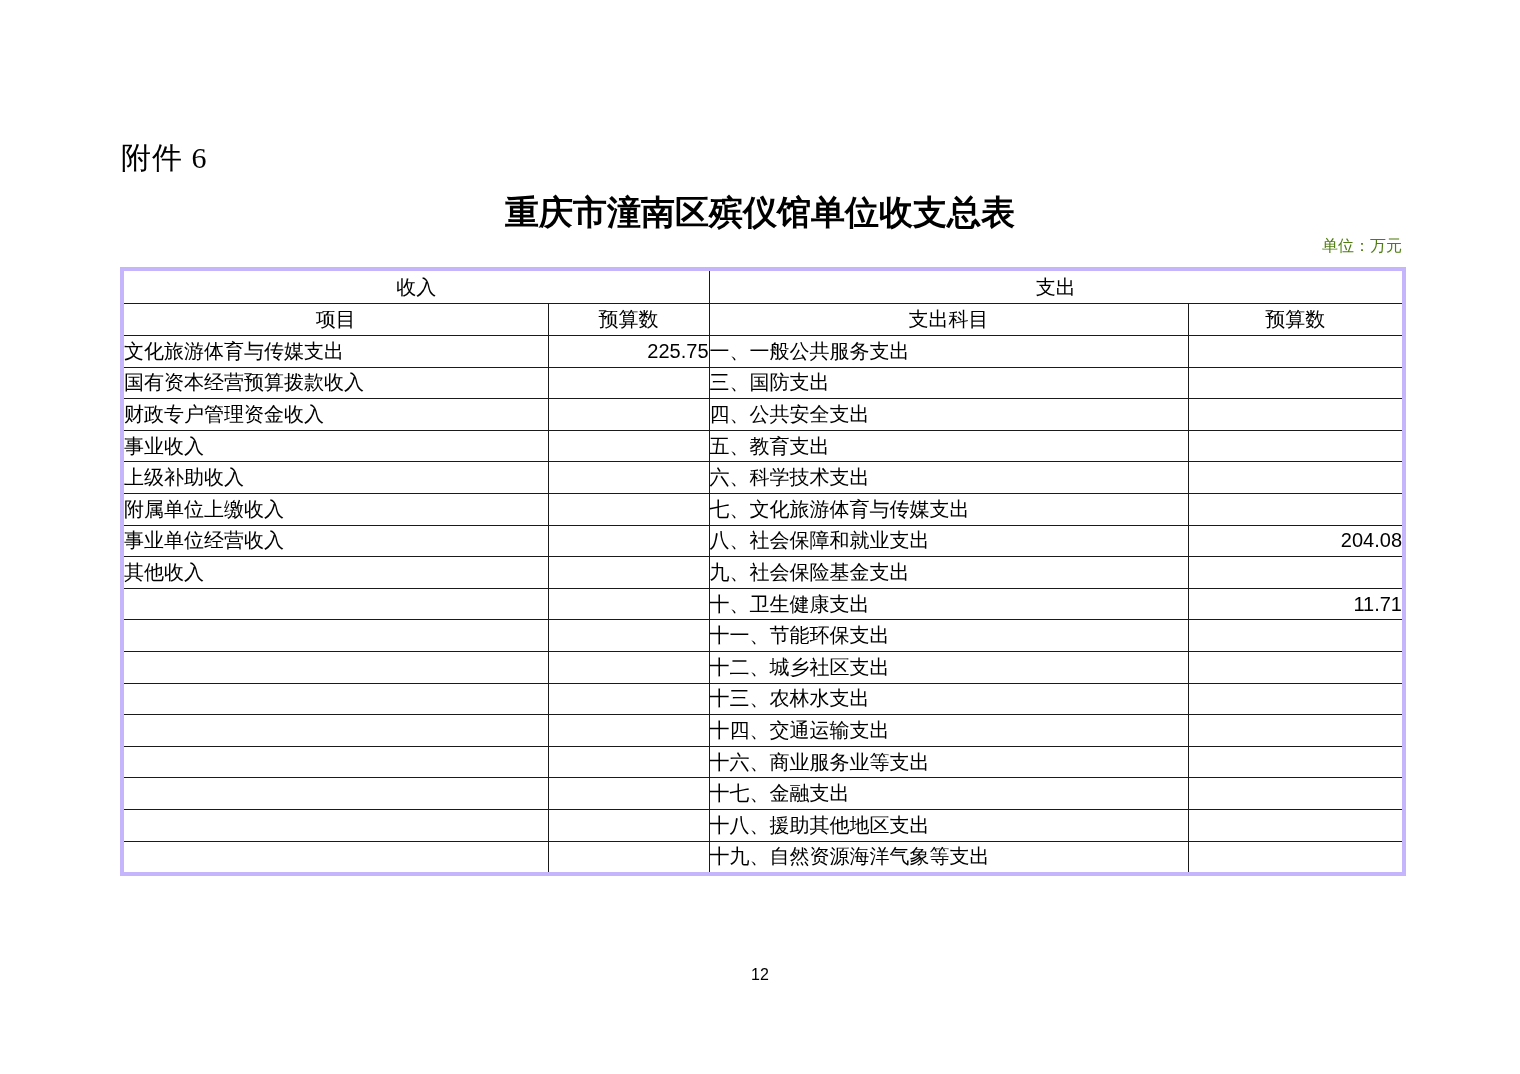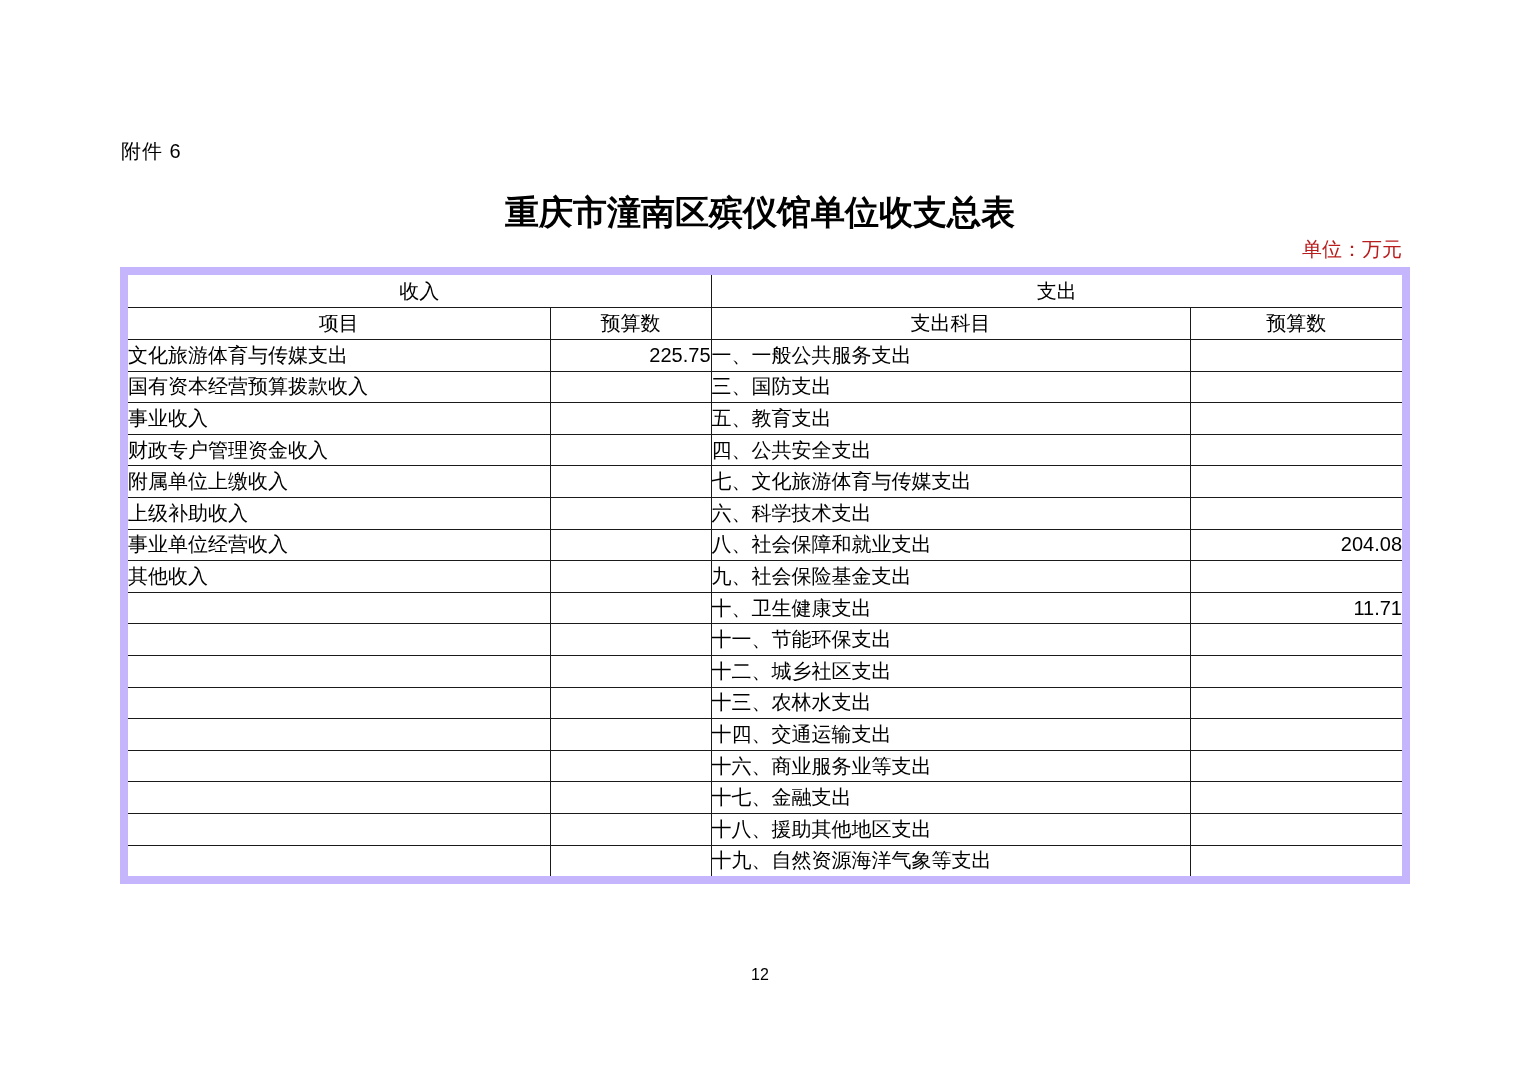--- a/index.html
+++ b/index.html
@@ -20,8 +20,8 @@
     position: absolute;
     left: 121px;
     top: 138px;
-    font-family: Liberation Sans, sans-serif;
-    font-size: 20px;
+    font-family: Liberation Serif, serif;
+    font-size: 30px;
     letter-spacing: 1px;
     color: #000000;
   }

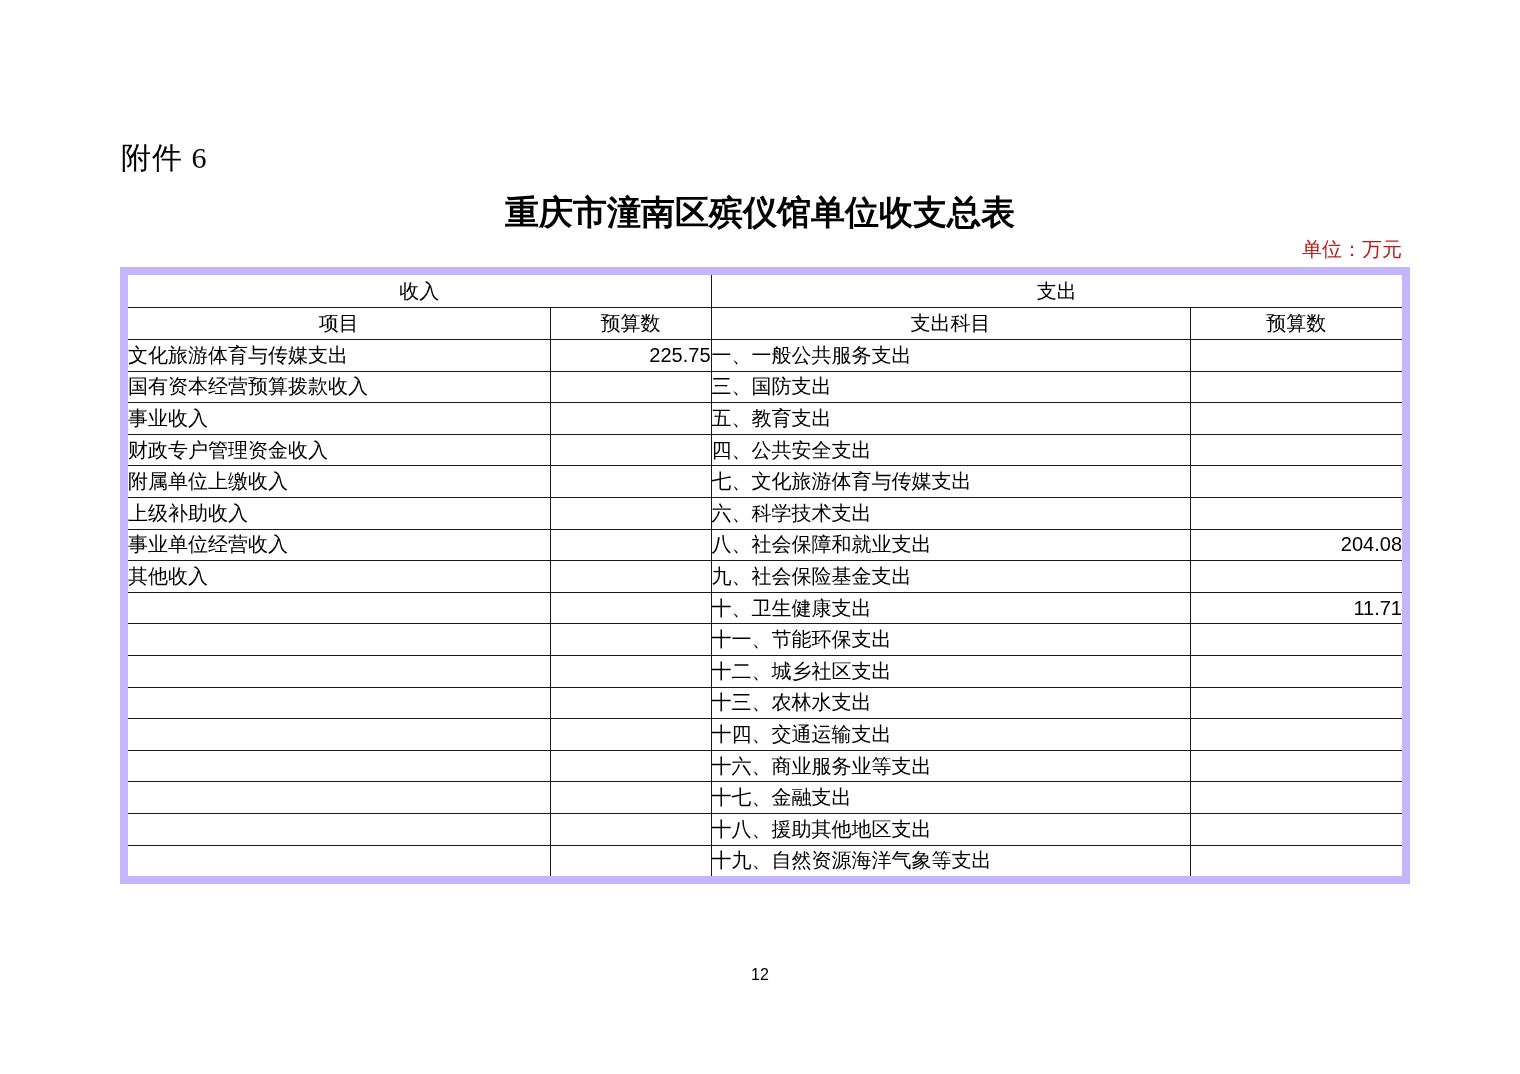--- a/index.html
+++ b/index.html
@@ -40,8 +40,8 @@
     position: absolute;
     right: 118px;
     top: 236px;
-    font-size: 20px;
-    color: #b91c1c;
+    font-size: 16px;
+    color: #4d7c0f;
   }
   table.budget {
     position: absolute;

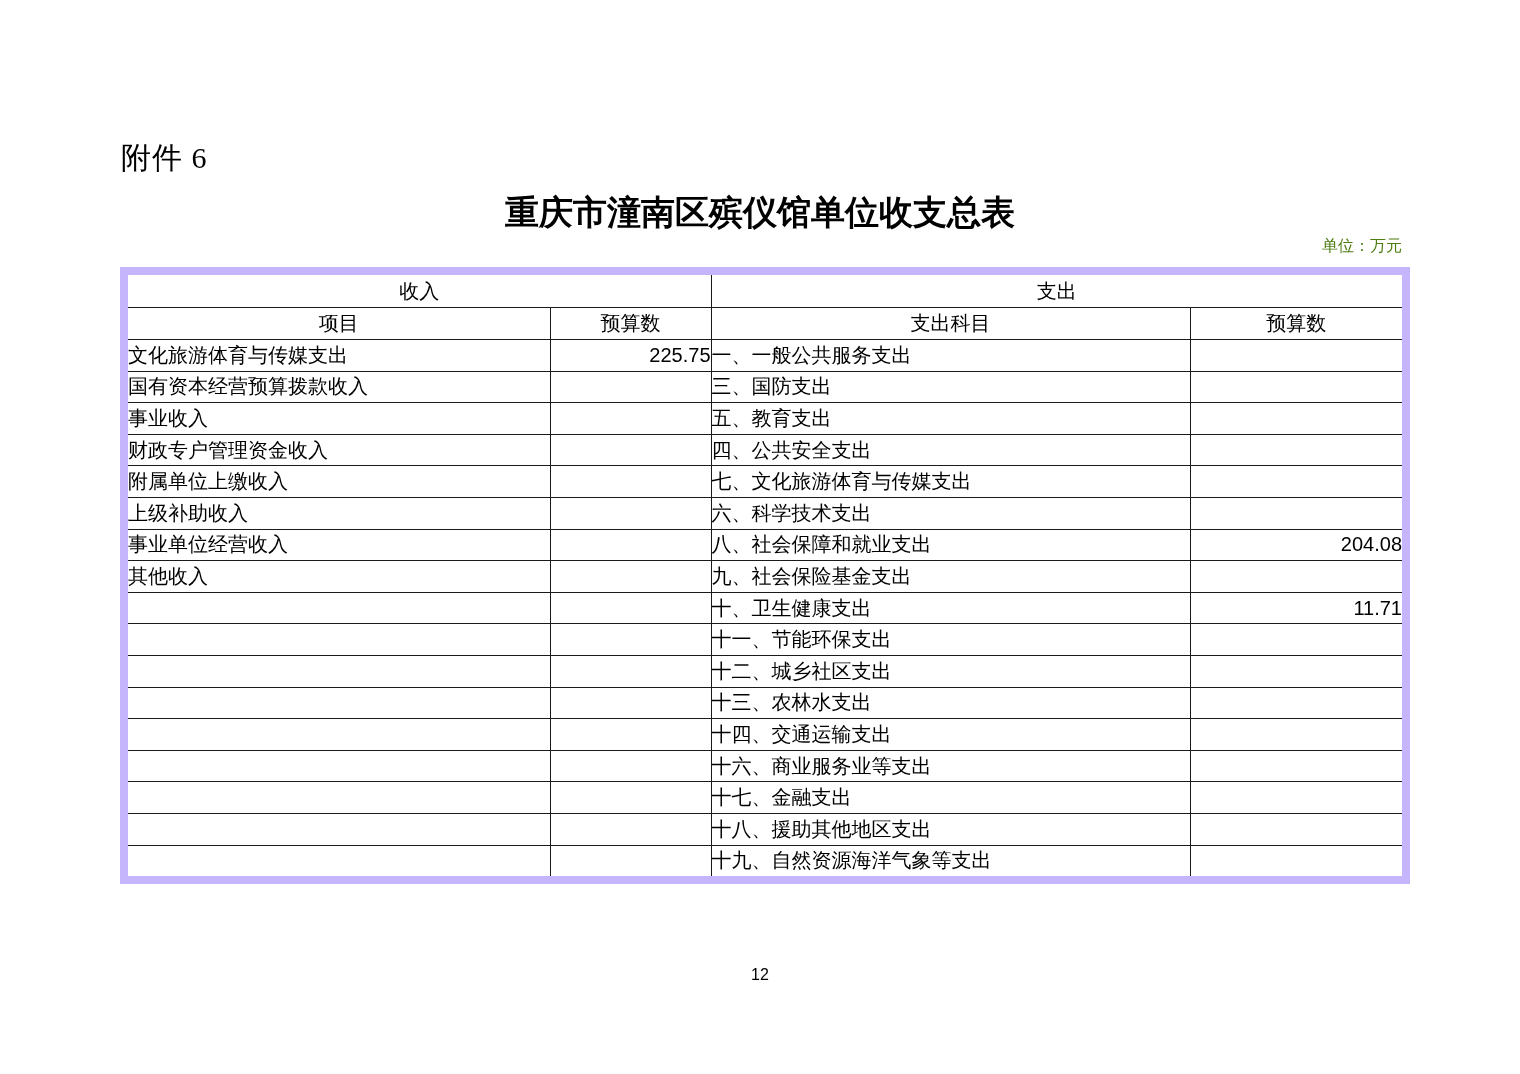--- a/index.html
+++ b/index.html
@@ -50,7 +50,7 @@
     width: 1282px;
     border-collapse: collapse;
     table-layout: fixed;
-    border: 8px solid #c4b5fd;
+    border: 4px solid #c4b5fd;
   }
   table.budget th,
   table.budget td {

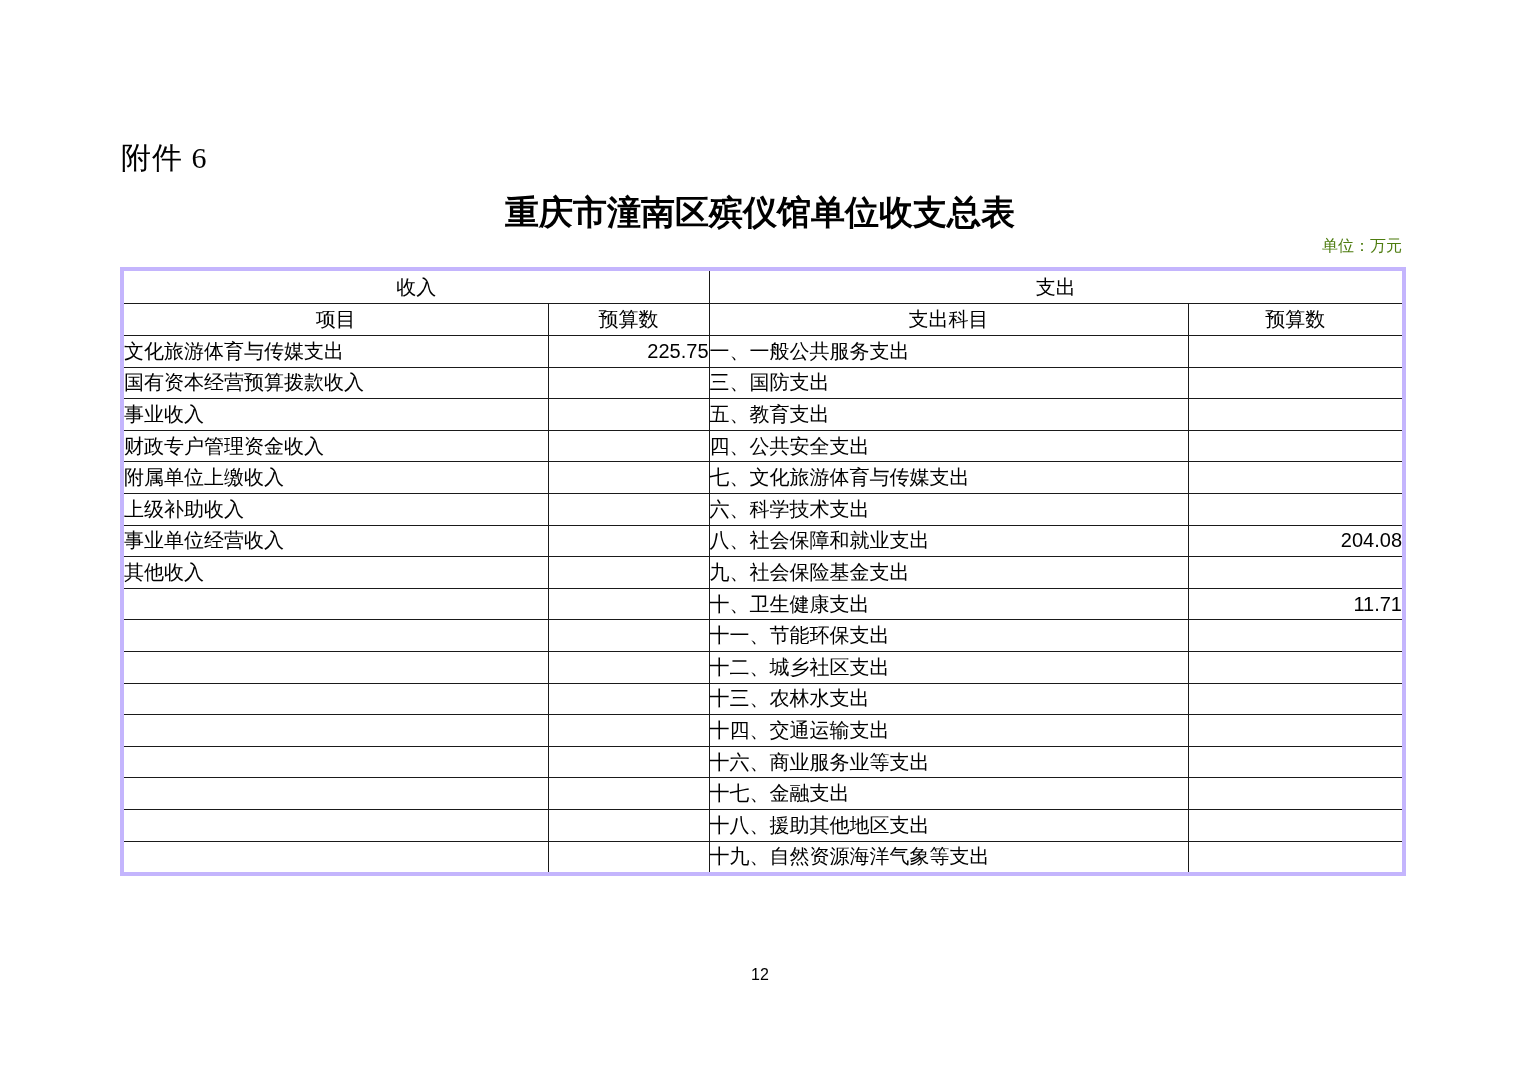--- a/index.html
+++ b/index.html
@@ -136,15 +136,15 @@
           <td class="cell-num"></td>
         </tr>
         <tr>
+          <td class="cell-label">财政专户管理资金收入</td>
+          <td class="cell-num"></td>
+          <td class="cell-label">四、公共安全支出</td>
+          <td class="cell-num"></td>
+        </tr>
+        <tr>
           <td class="cell-label">事业收入</td>
           <td class="cell-num"></td>
           <td class="cell-label">五、教育支出</td>
-          <td class="cell-num"></td>
-        </tr>
-        <tr>
-          <td class="cell-label">财政专户管理资金收入</td>
-          <td class="cell-num"></td>
-          <td class="cell-label">四、公共安全支出</td>
           <td class="cell-num"></td>
         </tr>
         <tr>

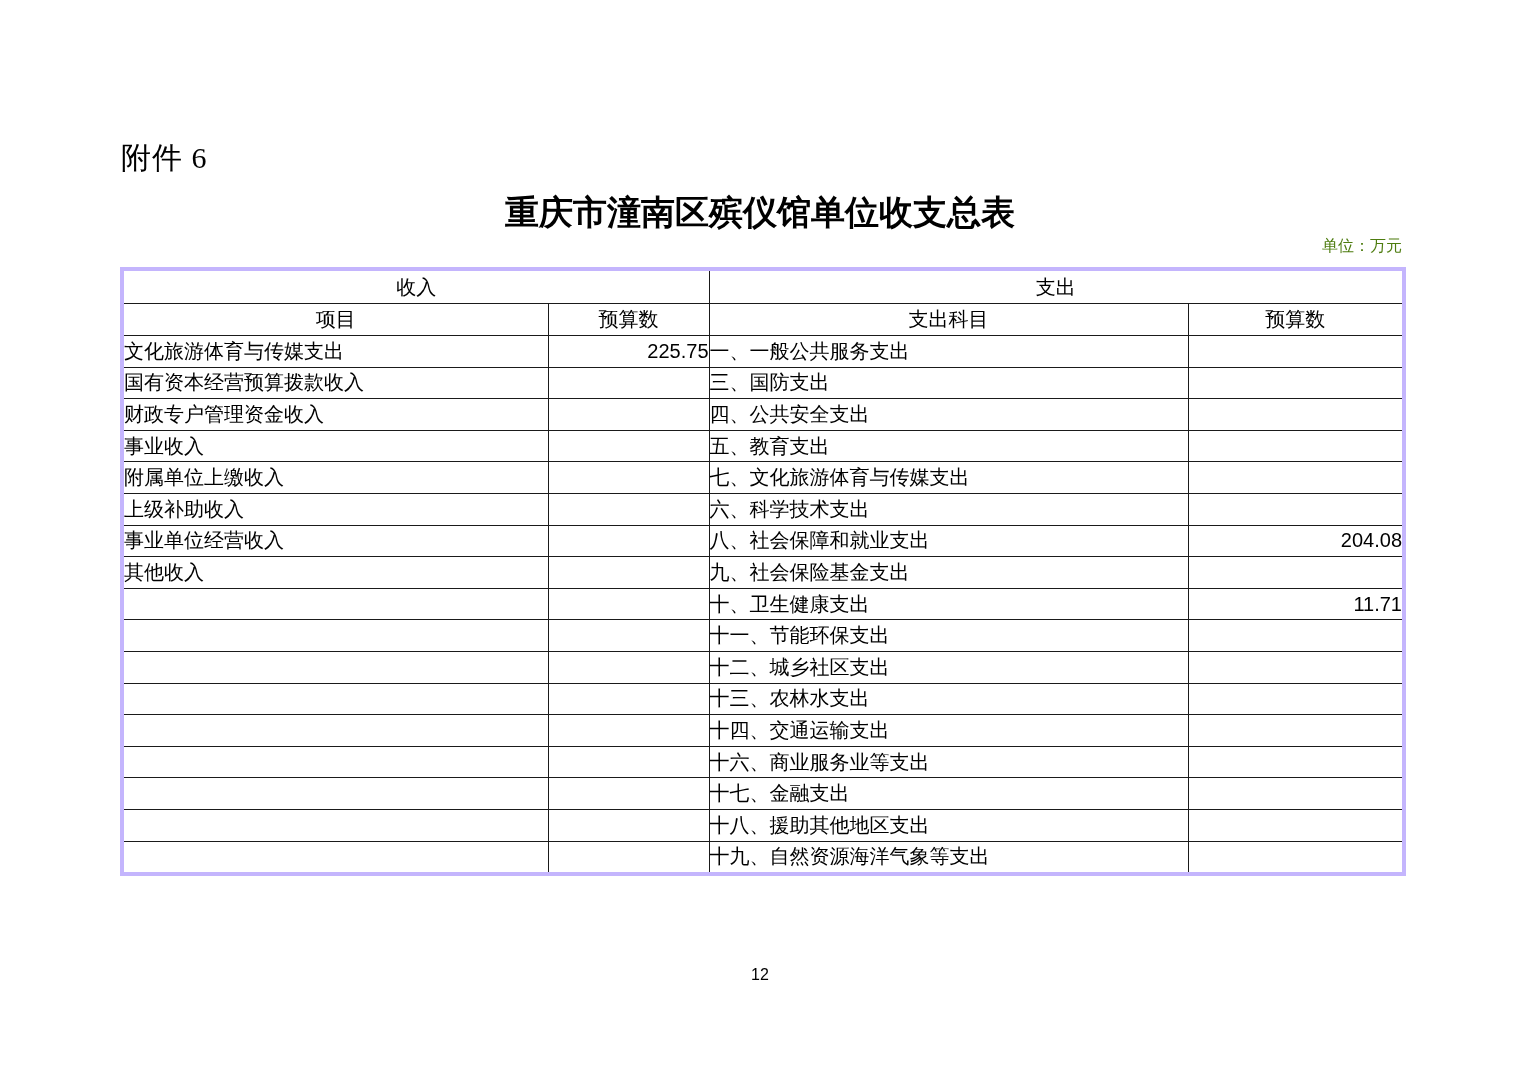--- a/index.html
+++ b/index.html
@@ -148,15 +148,15 @@
           <td class="cell-num"></td>
         </tr>
         <tr>
+          <td class="cell-label">上级补助收入</td>
+          <td class="cell-num"></td>
+          <td class="cell-label">六、科学技术支出</td>
+          <td class="cell-num"></td>
+        </tr>
+        <tr>
           <td class="cell-label">附属单位上缴收入</td>
           <td class="cell-num"></td>
           <td class="cell-label">七、文化旅游体育与传媒支出</td>
-          <td class="cell-num"></td>
-        </tr>
-        <tr>
-          <td class="cell-label">上级补助收入</td>
-          <td class="cell-num"></td>
-          <td class="cell-label">六、科学技术支出</td>
           <td class="cell-num"></td>
         </tr>
         <tr>

